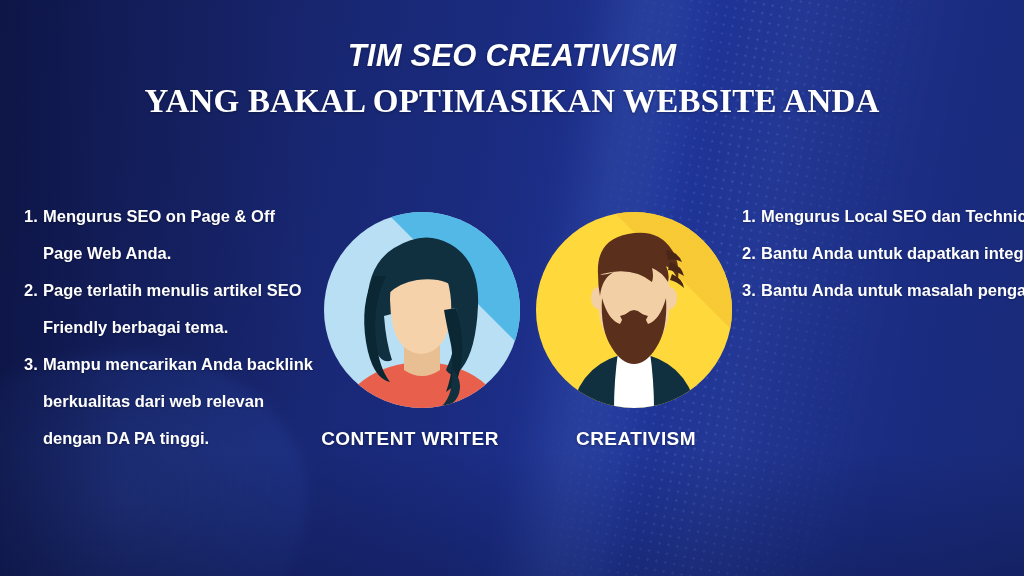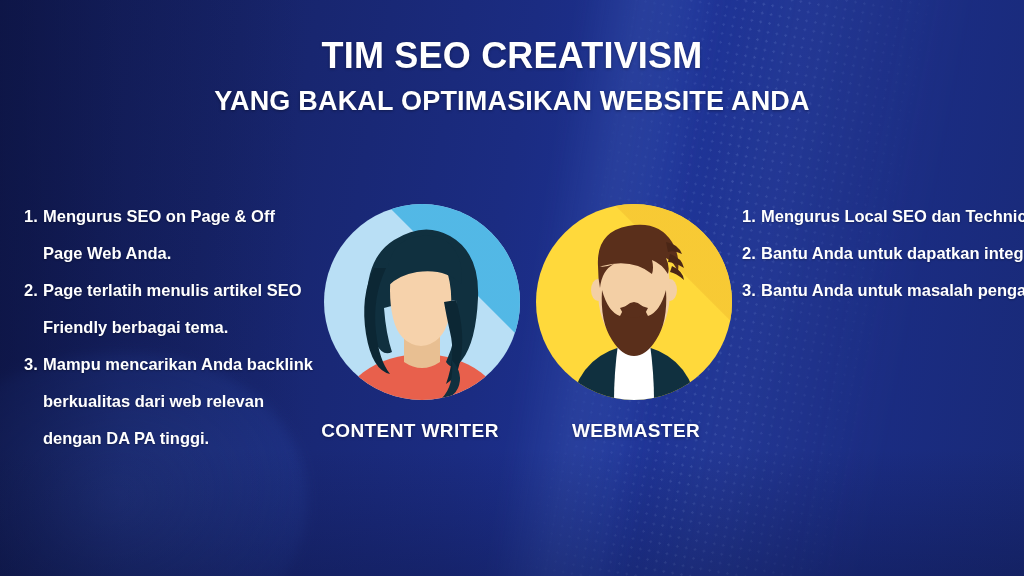--- a/index.html
+++ b/index.html
@@ -114,9 +114,10 @@
     text-shadow: 0 1px 3px rgba(0,0,0,0.35);
   }
   .heading .line1 {
-    font-size: 36px;
+    font-size: 31px;
     line-height: 44px;
     white-space: nowrap;
+    font-style: italic;
   }
   .heading .line2 {
     font-size: 27px;

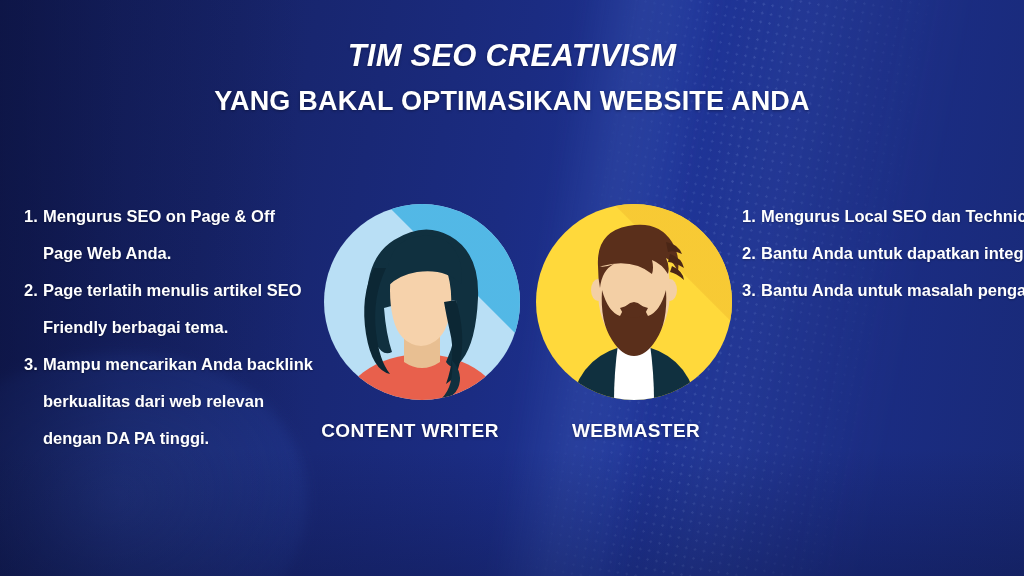--- a/index.html
+++ b/index.html
@@ -120,9 +120,10 @@
     font-style: italic;
   }
   .heading .line2 {
-    font-size: 27px;
+    font-size: 33px;
     line-height: 46px;
     white-space: nowrap;
+    font-family: Liberation Serif, serif;
   }
 
   

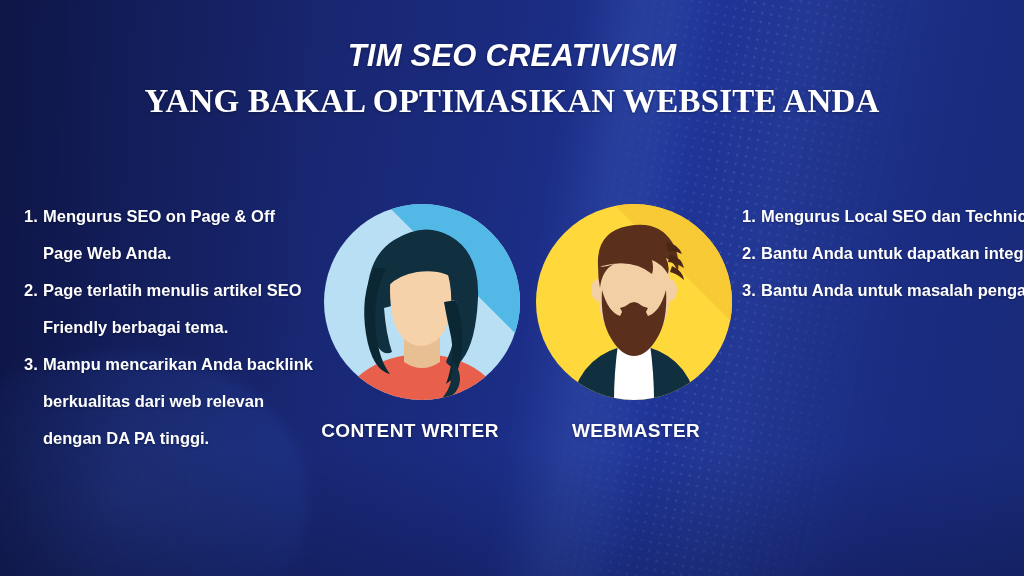--- a/index.html
+++ b/index.html
@@ -160,7 +160,7 @@
   }
   .person {
     position: absolute;
-    top: 4px;
+    top: 12px;
   }
   .person.writer    { left: 0;   }
   .person.webmaster { left: 212px; }

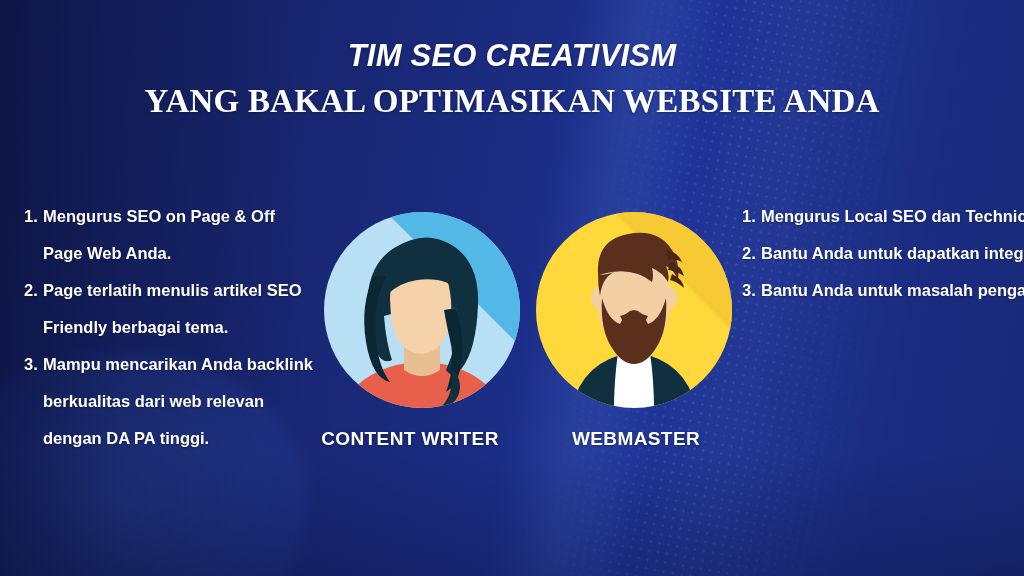--- a/index.html
+++ b/index.html
@@ -312,7 +312,7 @@
           <path d="M136 62 q11 5 12 14 q-8 -7 -14 -8 z" fill="#4a2616"></path>
         </svg>
       </div>
-      <div class="role-label">WEBMASTER</div>
+      <div class="role-label">CREATIVISM</div>
     </div>
 
   </div>

